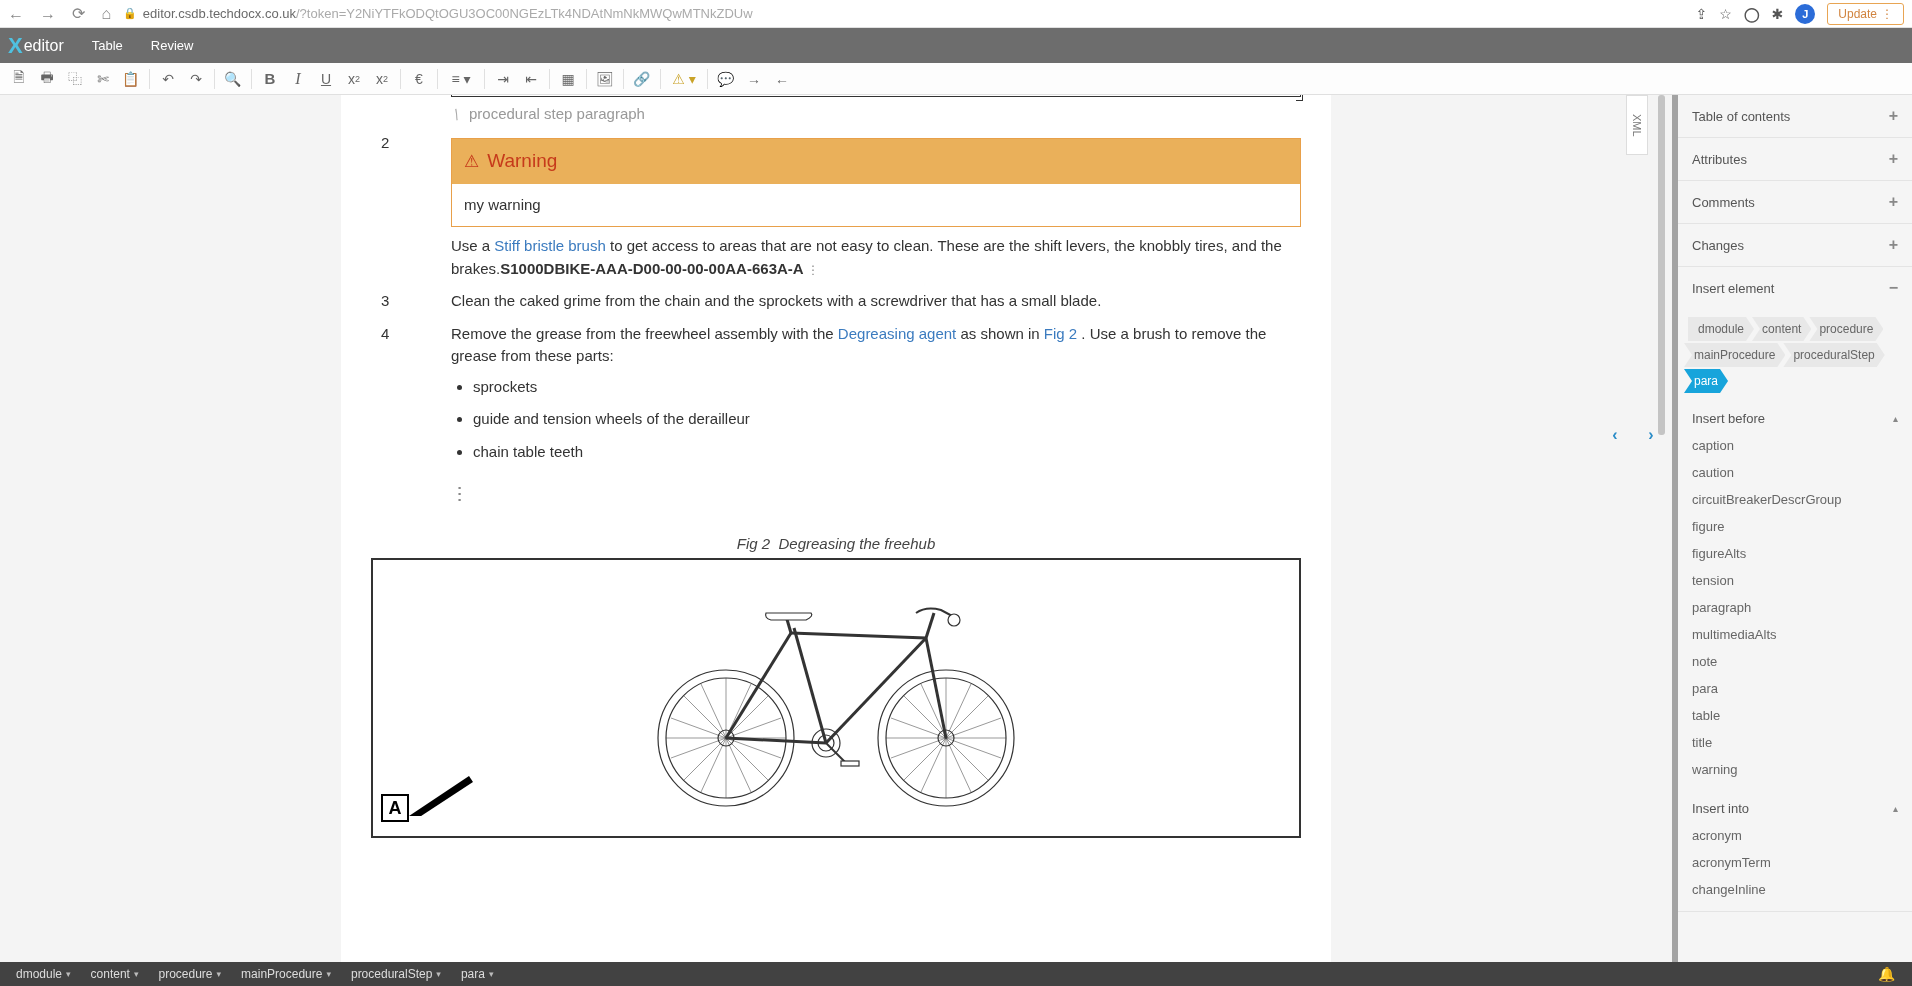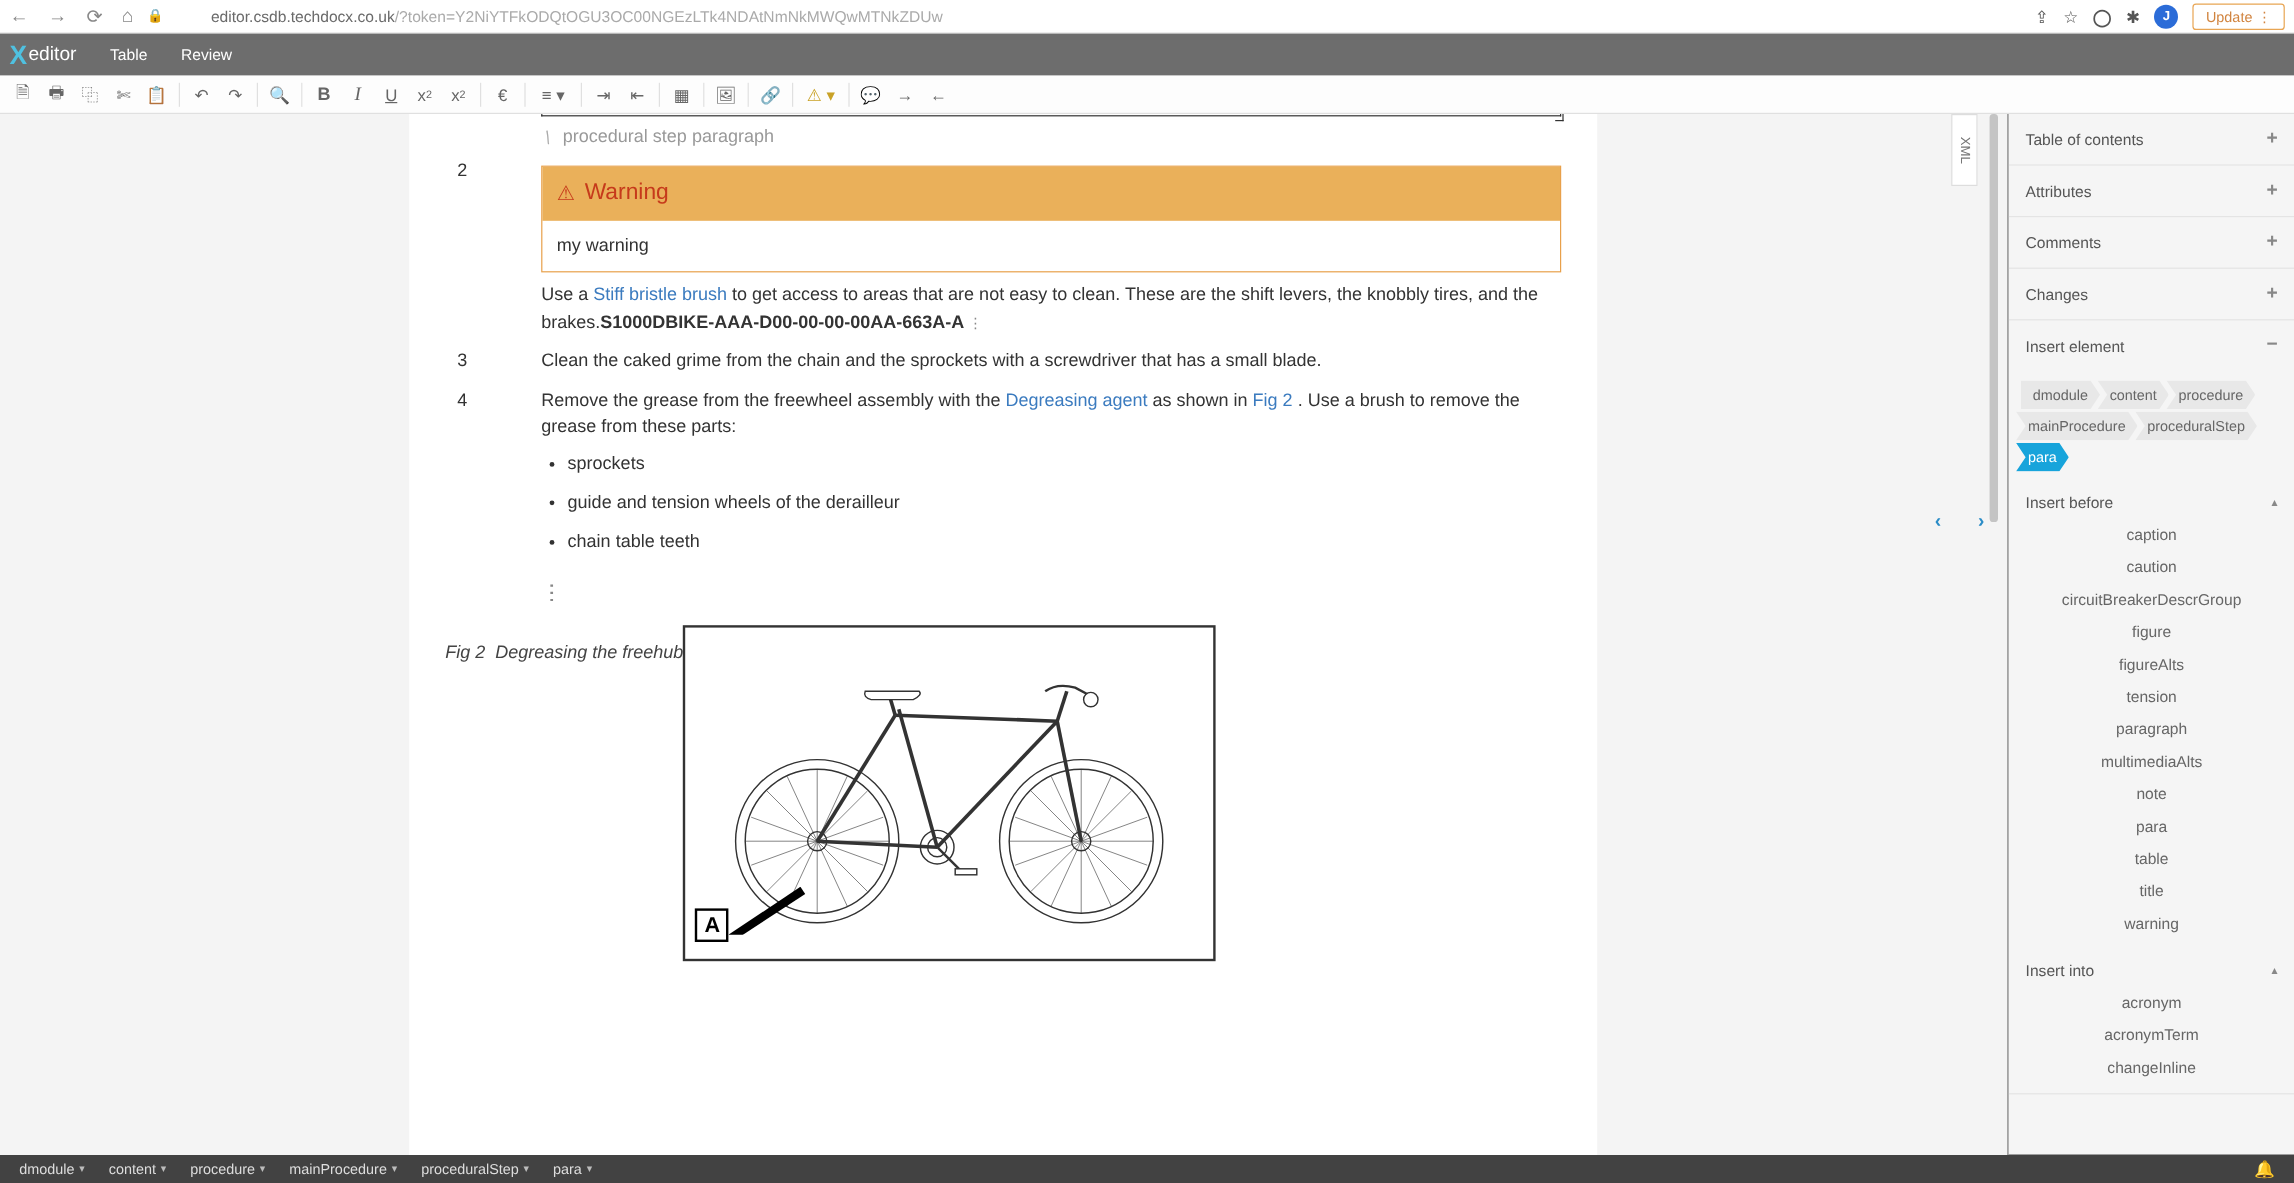--- a/index.html
+++ b/index.html
@@ -9,7 +9,7 @@
 .browser-nav span { color: #888; cursor: pointer; font-size: 16px; }
 .url-bar { flex: 1; display: flex; align-items: center; gap: 6px; color: #5a5a5a; font-size: 13px; }
 .url-bar .lock { font-size: 11px; }
-.url-text { color: #6a6a6a; margin-left: 33px; }
+.url-text { color: #6a6a6a; }
 .url-text .muted { color: #aaa; }
 .browser-right { display: flex; gap: 12px; align-items: center; }
 .browser-right .icon { font-size: 14px; color: #555; }

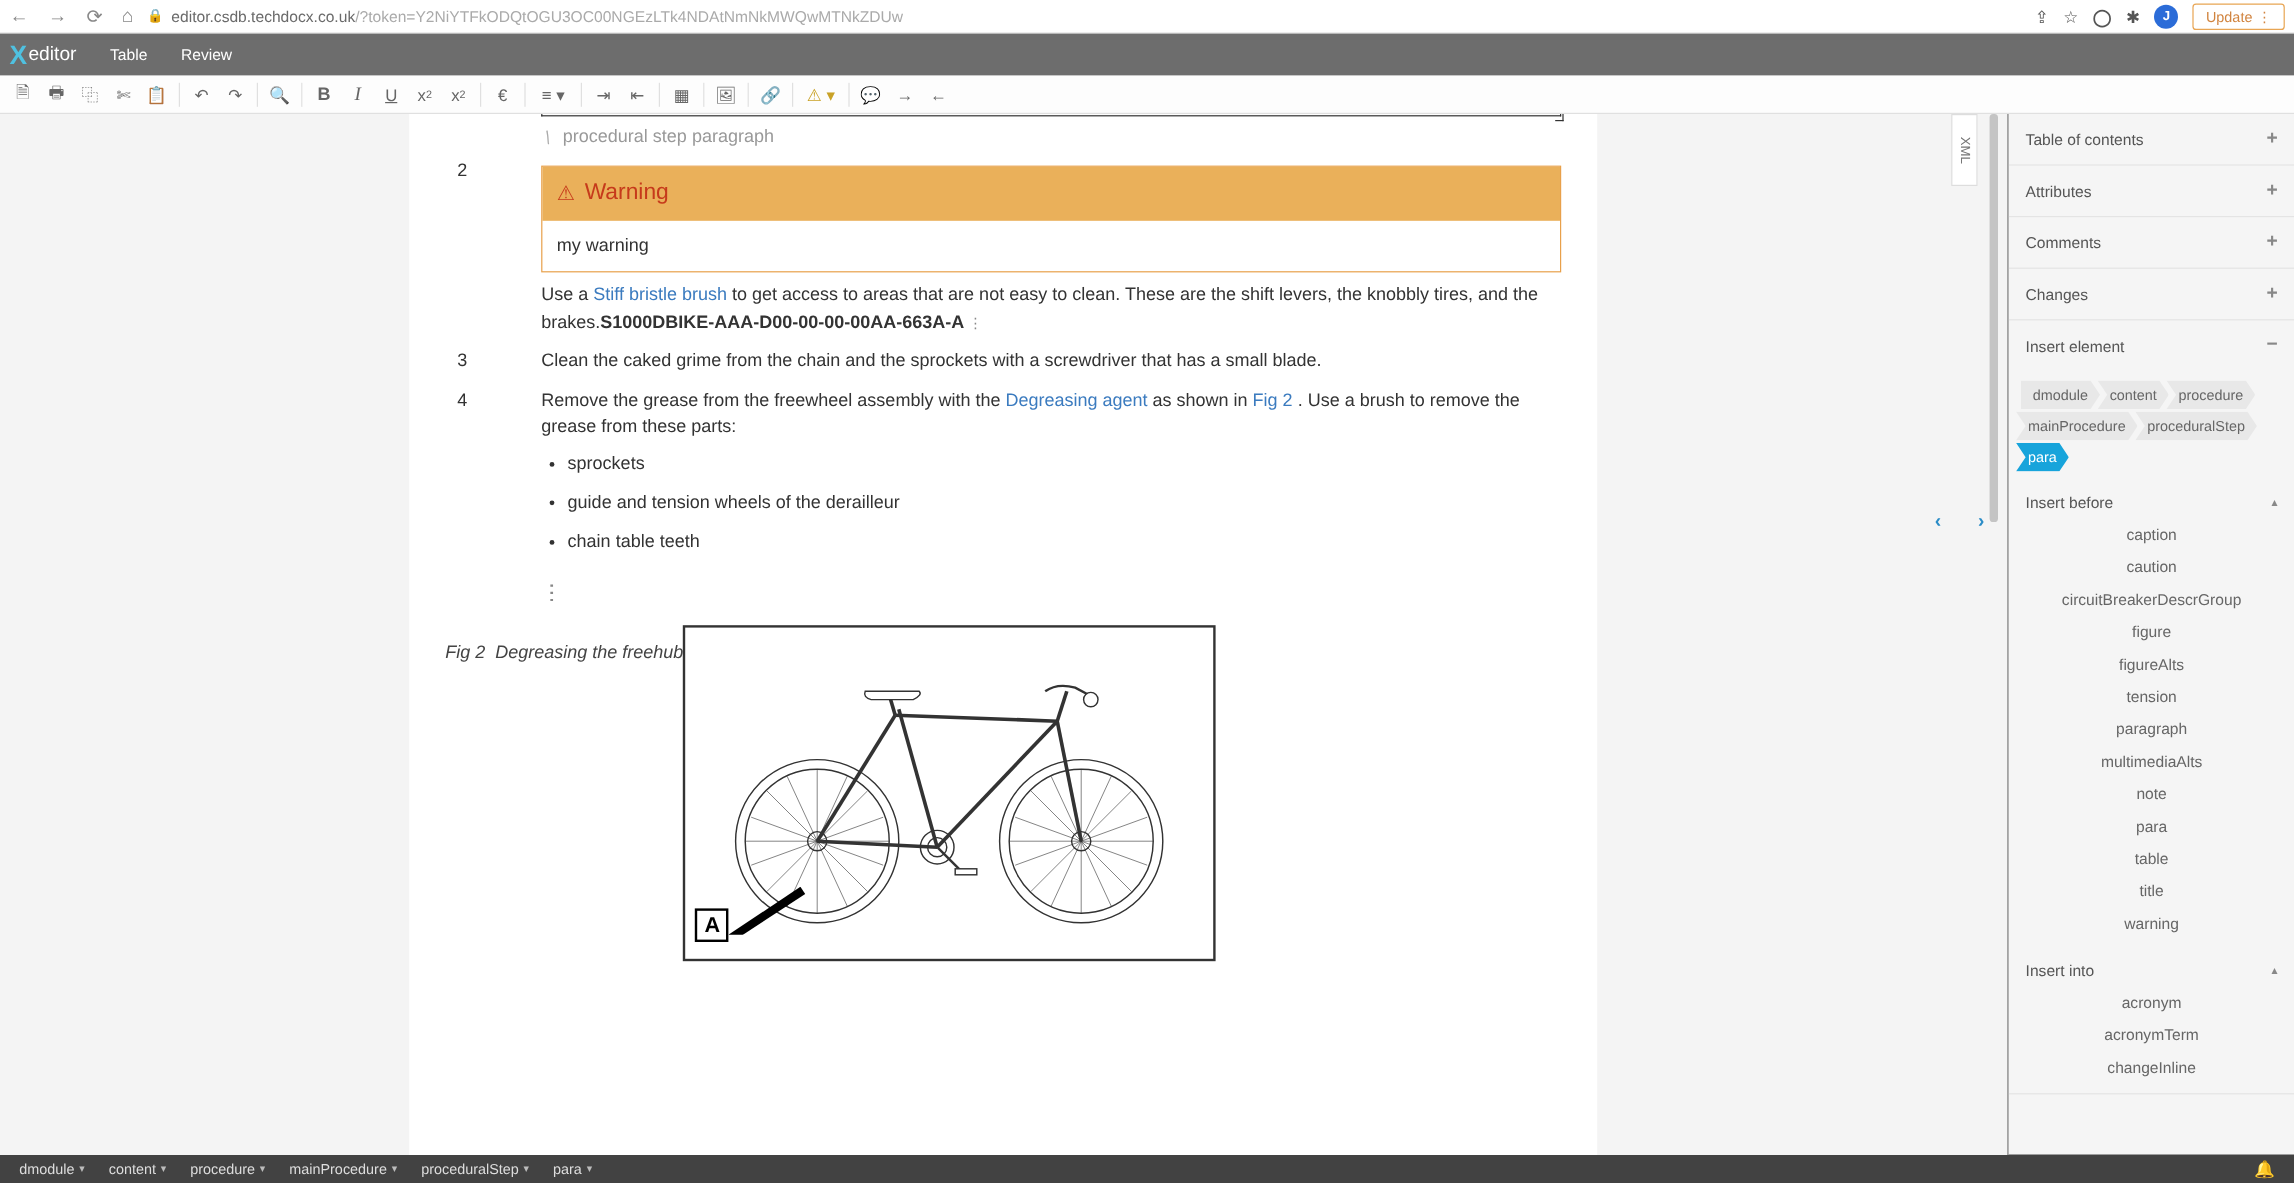--- a/index.html
+++ b/index.html
@@ -64,7 +64,7 @@
 
 .xml-tab { position: absolute; right: 264px; top: 0; width: 22px; height: 60px; background: #fff; border: 1px solid #ddd; display: flex; align-items: center; justify-content: center; writing-mode: vertical-rl; font-size: 11px; color: #777; cursor: pointer; }
 
-.sidebar { width: 240px; background: #f5f5f5; border-left: 2px solid #a3a3a3; overflow-y: auto; font-size: 13px; color: #555; text-align: center; }
+.sidebar { width: 240px; background: #f5f5f5; border-left: 6px solid #a3a3a3; overflow-y: auto; font-size: 13px; color: #555; }
 .panel { border-bottom: 1px solid #e4e4e4; }
 .panel-header { padding: 12px 14px; display: flex; justify-content: space-between; align-items: center; cursor: pointer; }
 .panel-header .toggle { font-size: 16px; font-weight: bold; color: #888; }

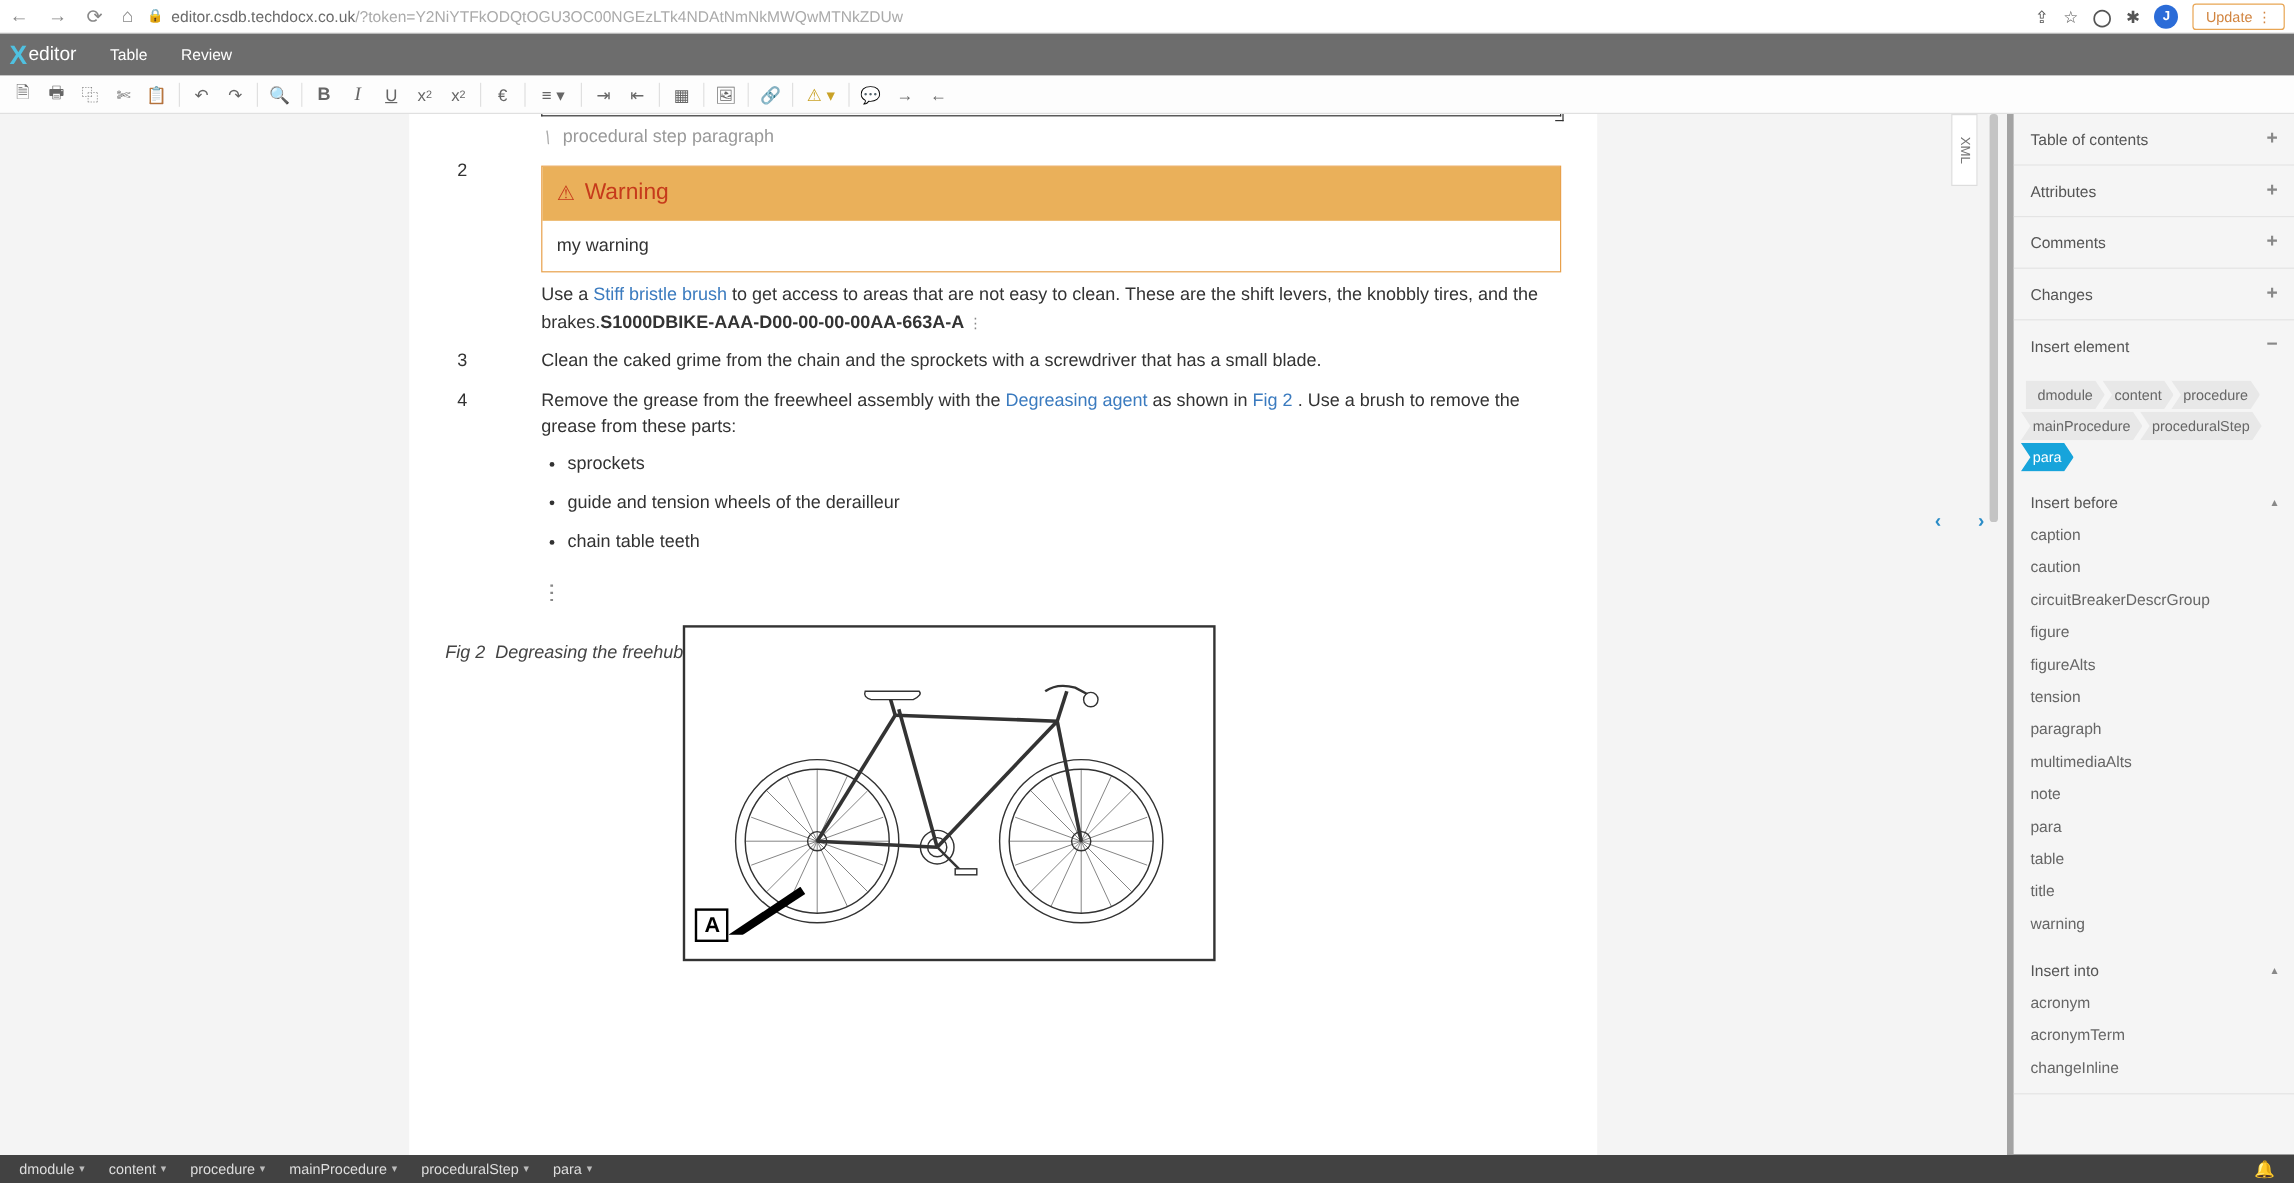--- a/index.html
+++ b/index.html
@@ -210,7 +210,7 @@
 
       <span class="more-dots">⋯</span>
 
-      <div class="step-row" style="flex-direction:row; margin-left:0">
+      <div class="step-row" style="flex-direction:column; margin-left:0">
         <div class="fig-caption">
           <span class="fig-label">Fig 2</span>&nbsp;&nbsp;<span>Degreasing the freehub</span>
         </div>

